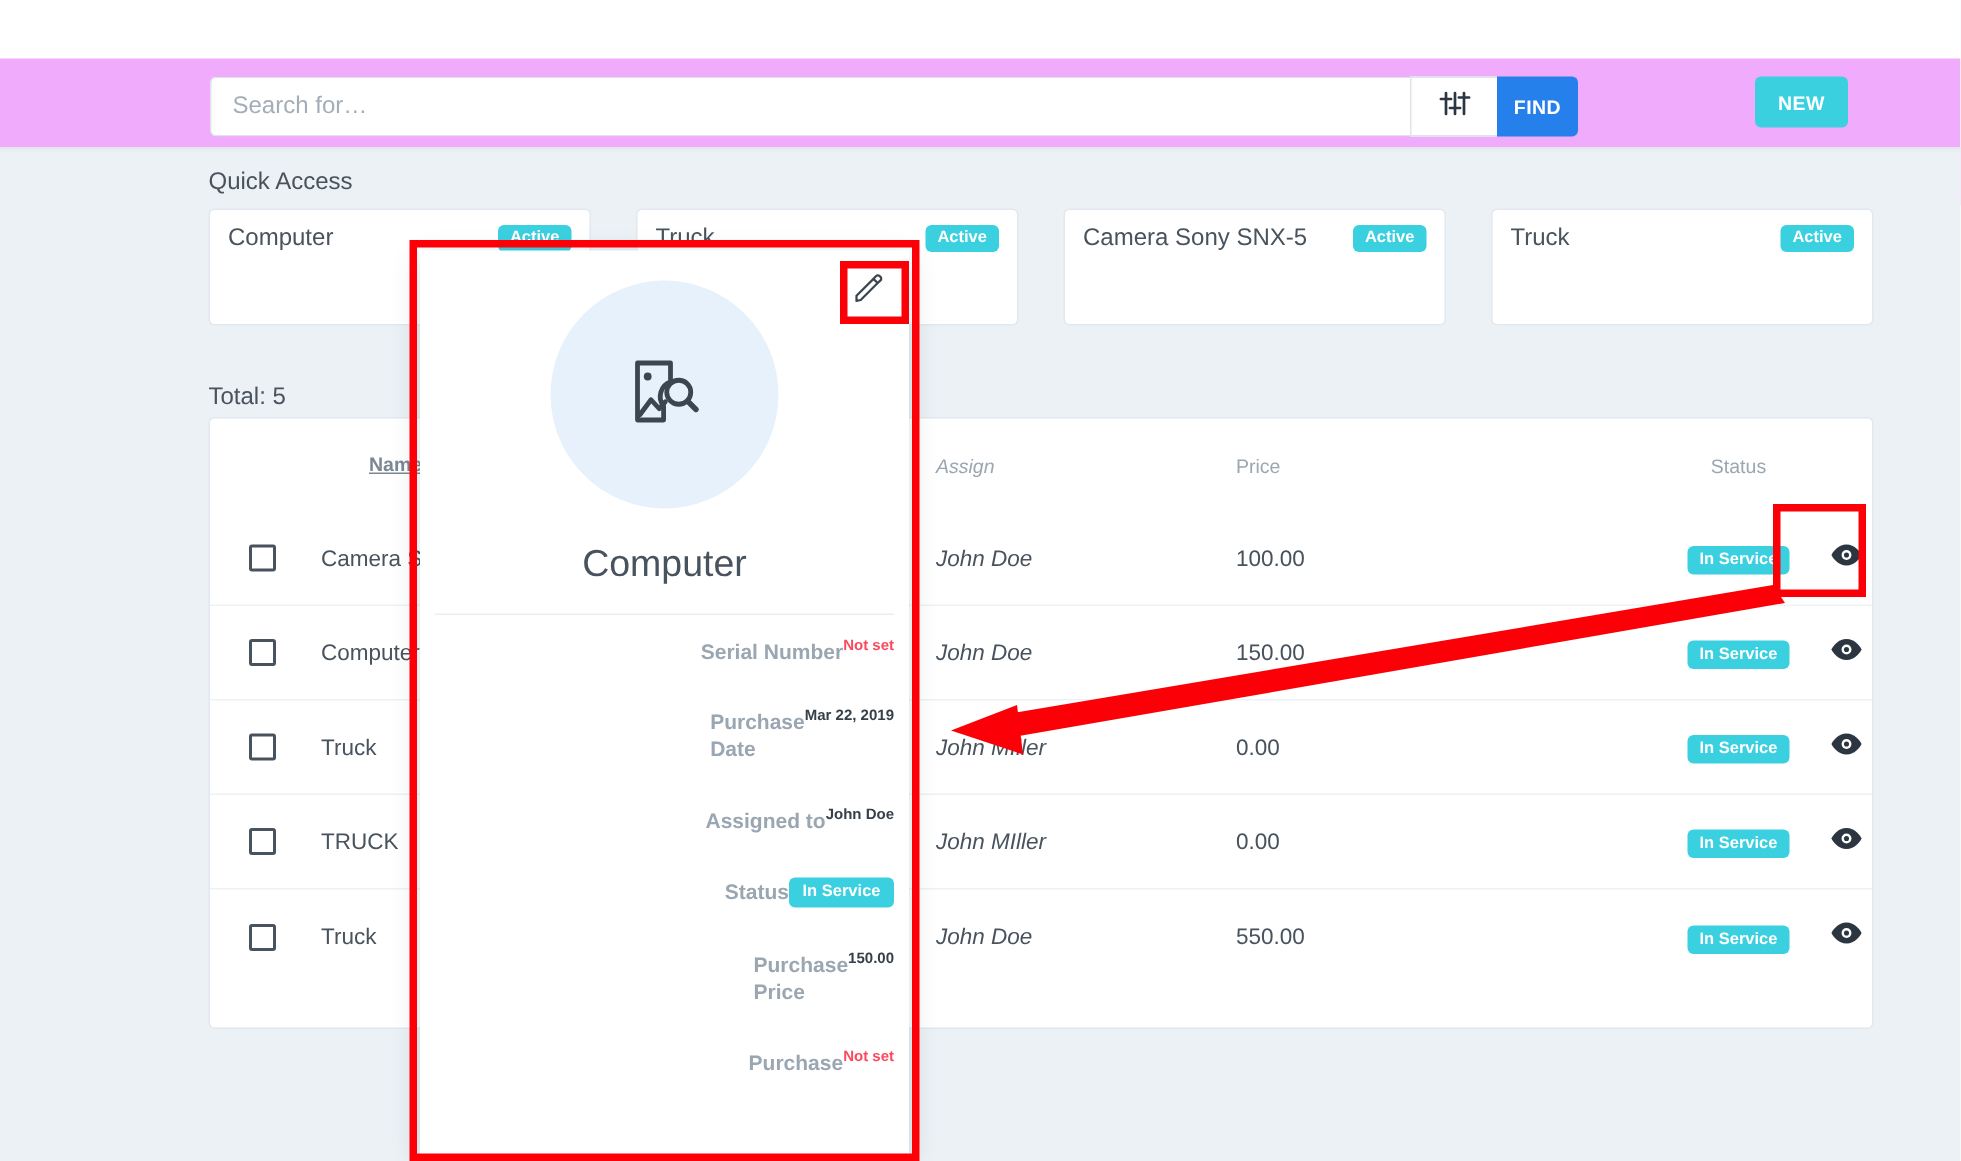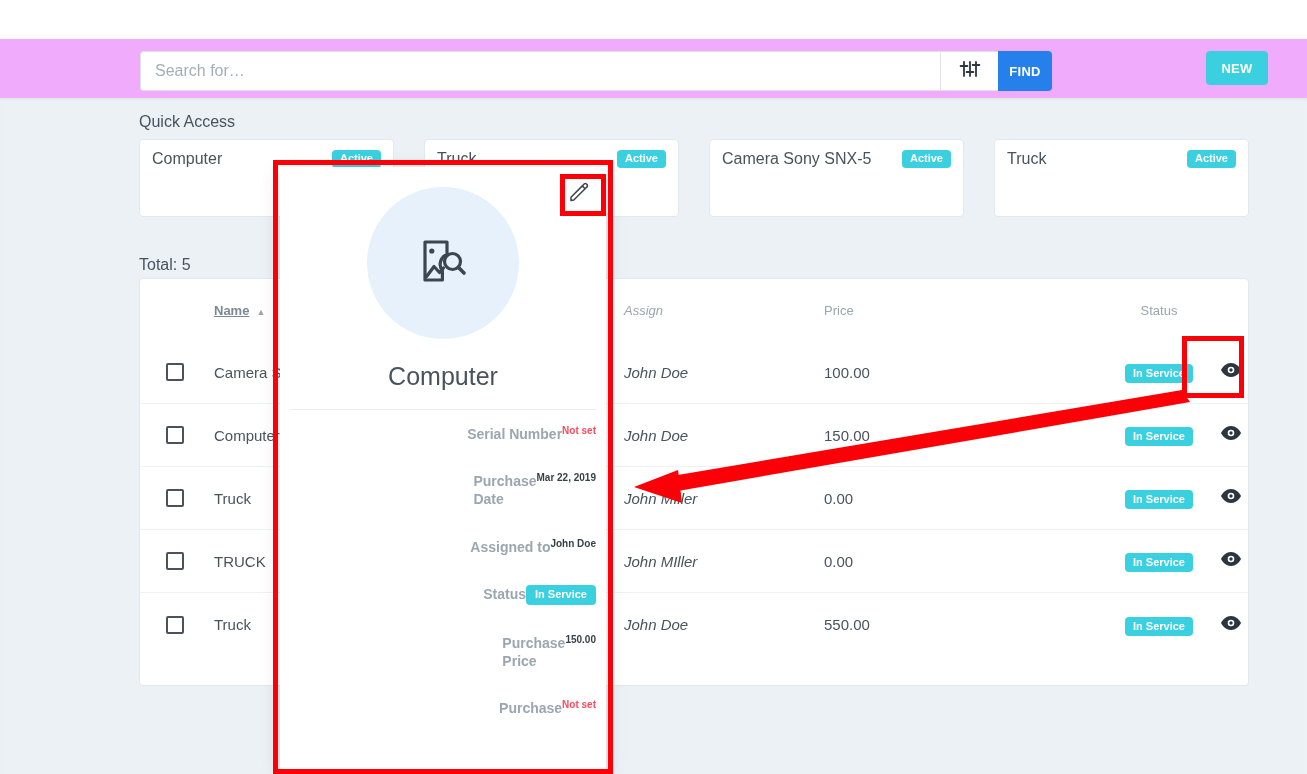--- a/index.html
+++ b/index.html
@@ -48,7 +48,7 @@
     font-family: "Liberation Sans", sans-serif;
   }
   .new-btn {
-    position: absolute; right: 39px; top: 12px;
+    position: absolute; right: 75px; top: 12px;
     width: 62px; height: 34px;
     background: #3bd0e0; color: #fff;
     border: none; border-radius: 4px;

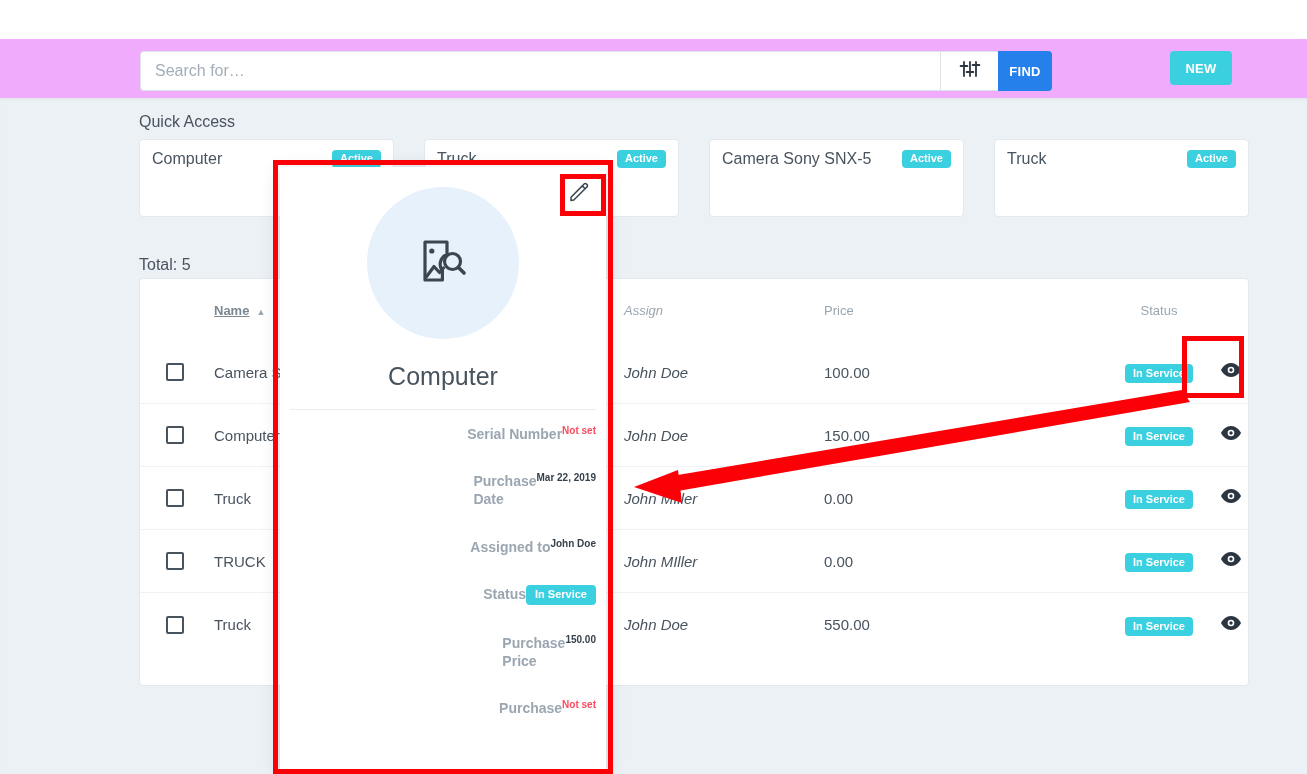--- a/index.html
+++ b/index.html
@@ -132,7 +132,7 @@
   .th { font-size: 13px; color: #9aa6b1; }
   .th-name {
     font-size: 13px; color: #7b8893; font-weight: bold;
-    text-decoration: underline; cursor: pointer;
+    text-decoration: underline; cursor: pointer; margin-left: 32px;
   }
   .sort-caret { margin-left: 7px; color: #9aa6b1; font-size: 9px; }
   .cell { font-size: 15px; color: #48535e; }

